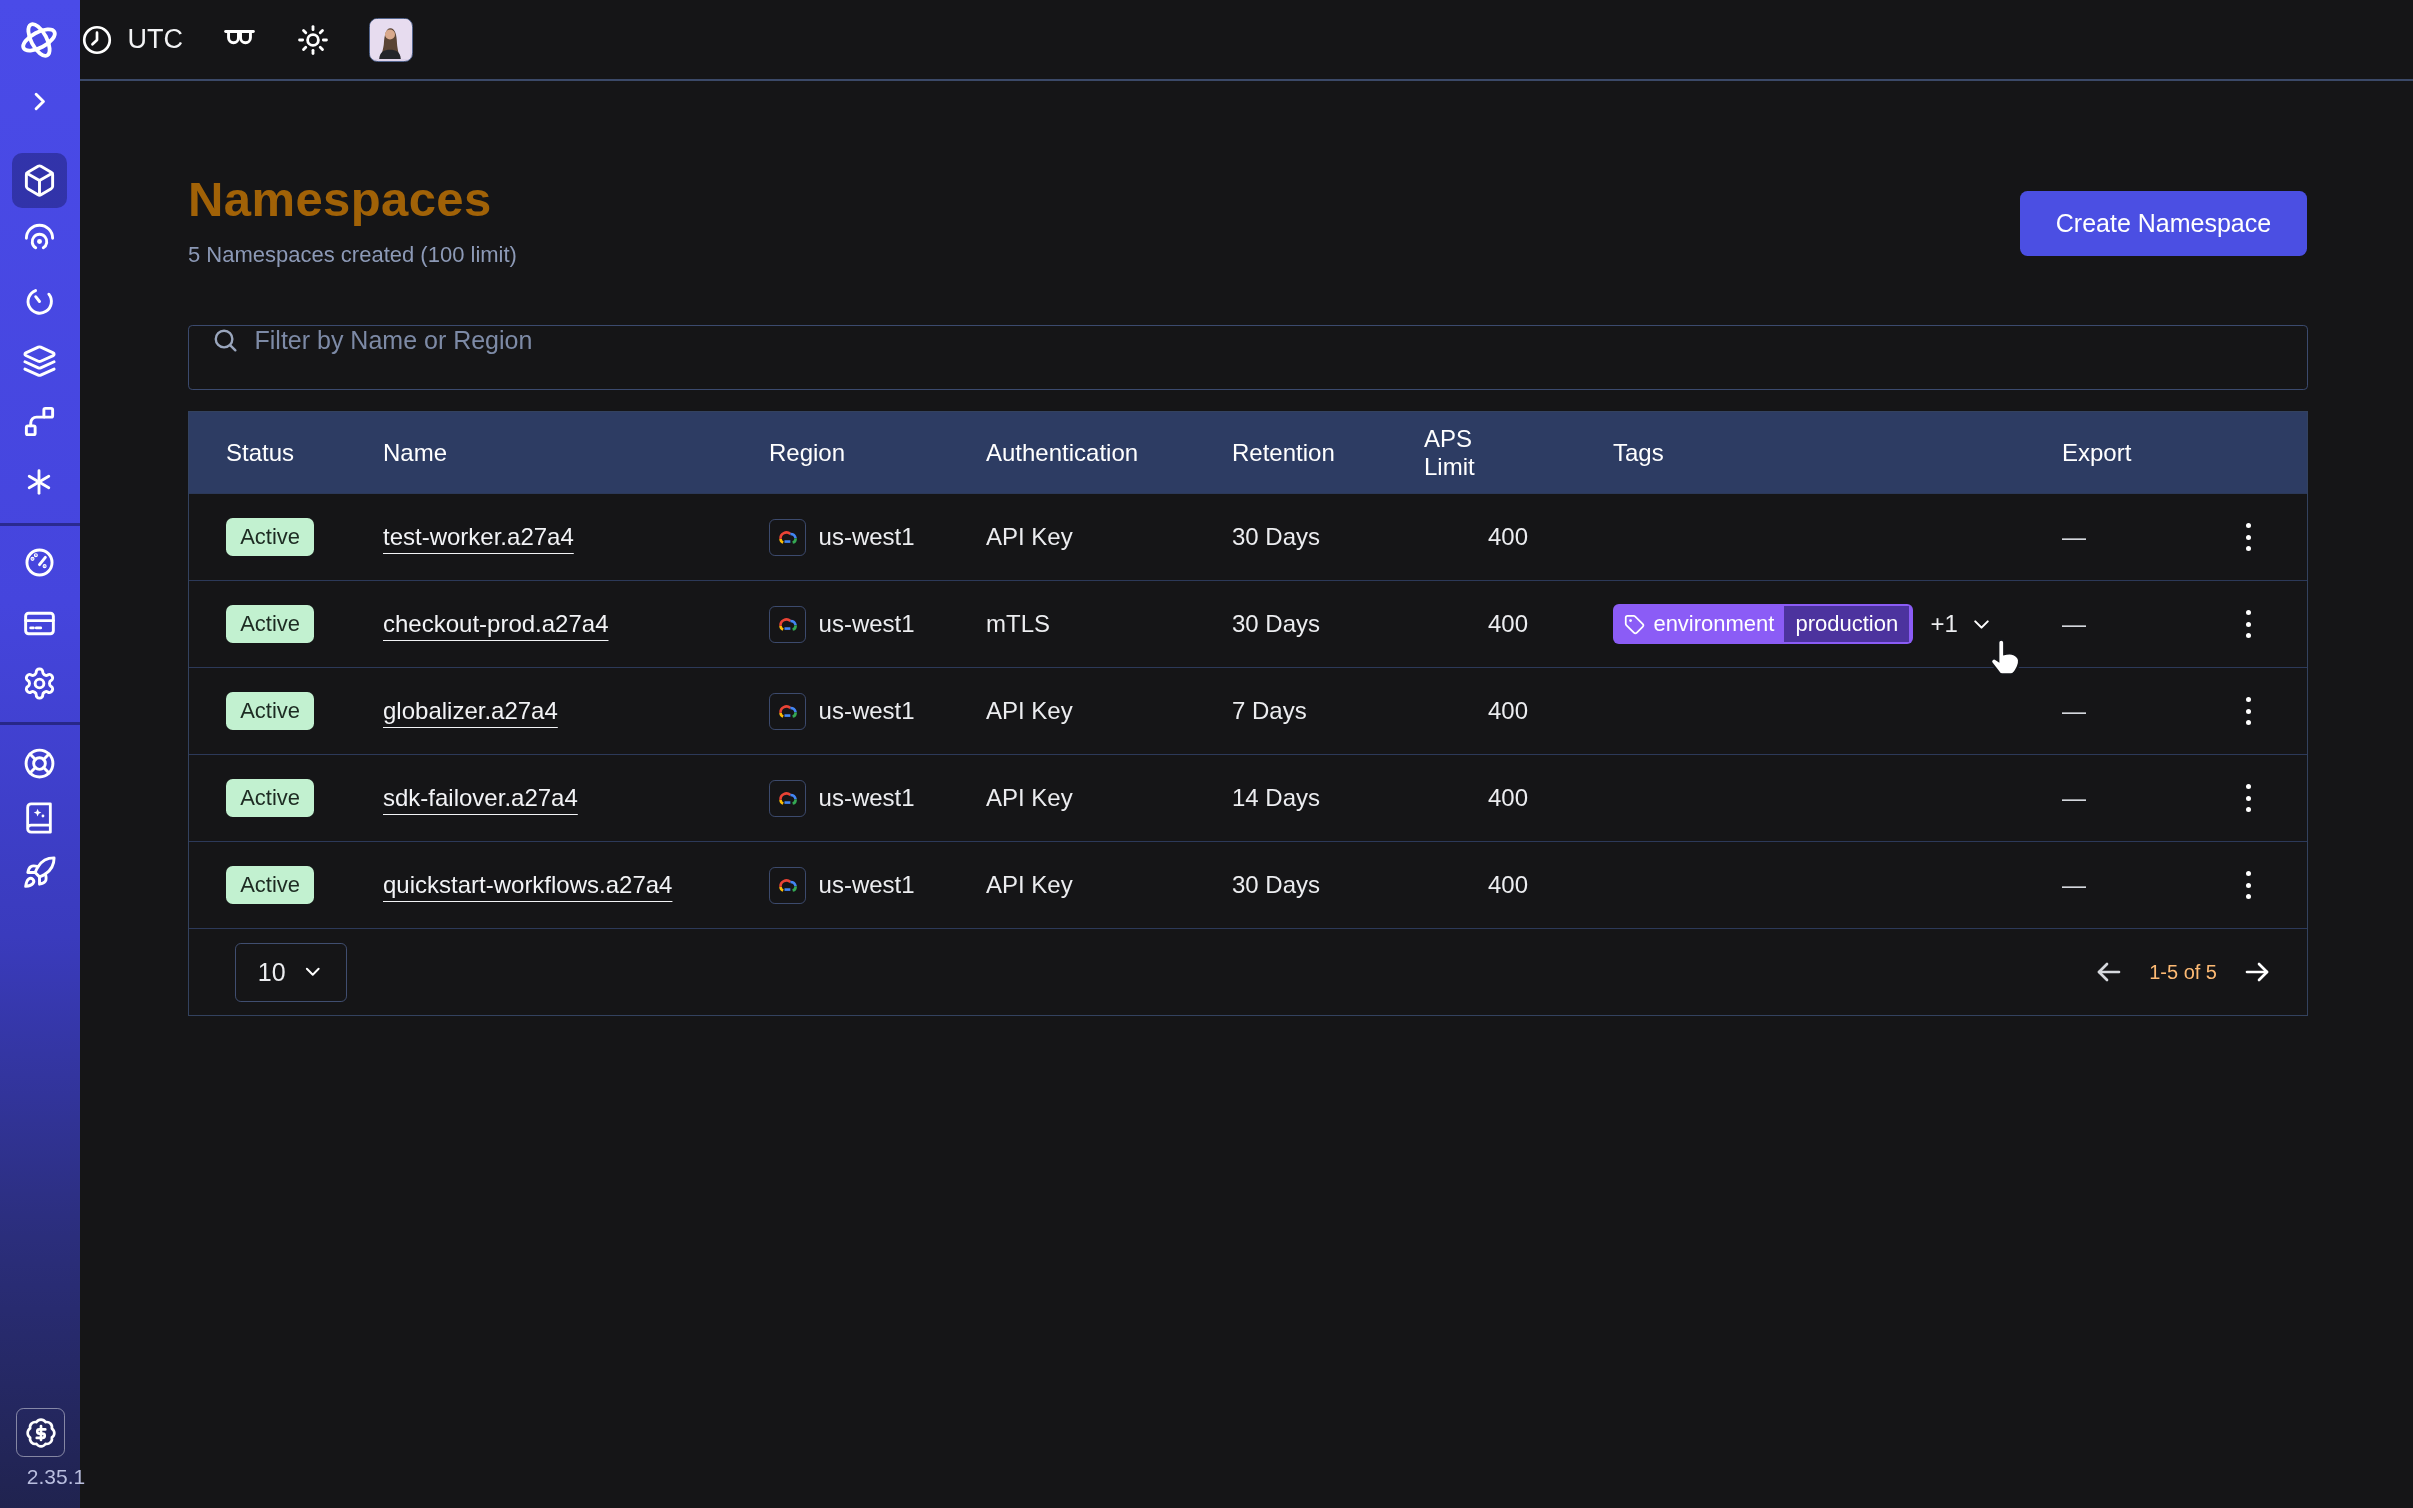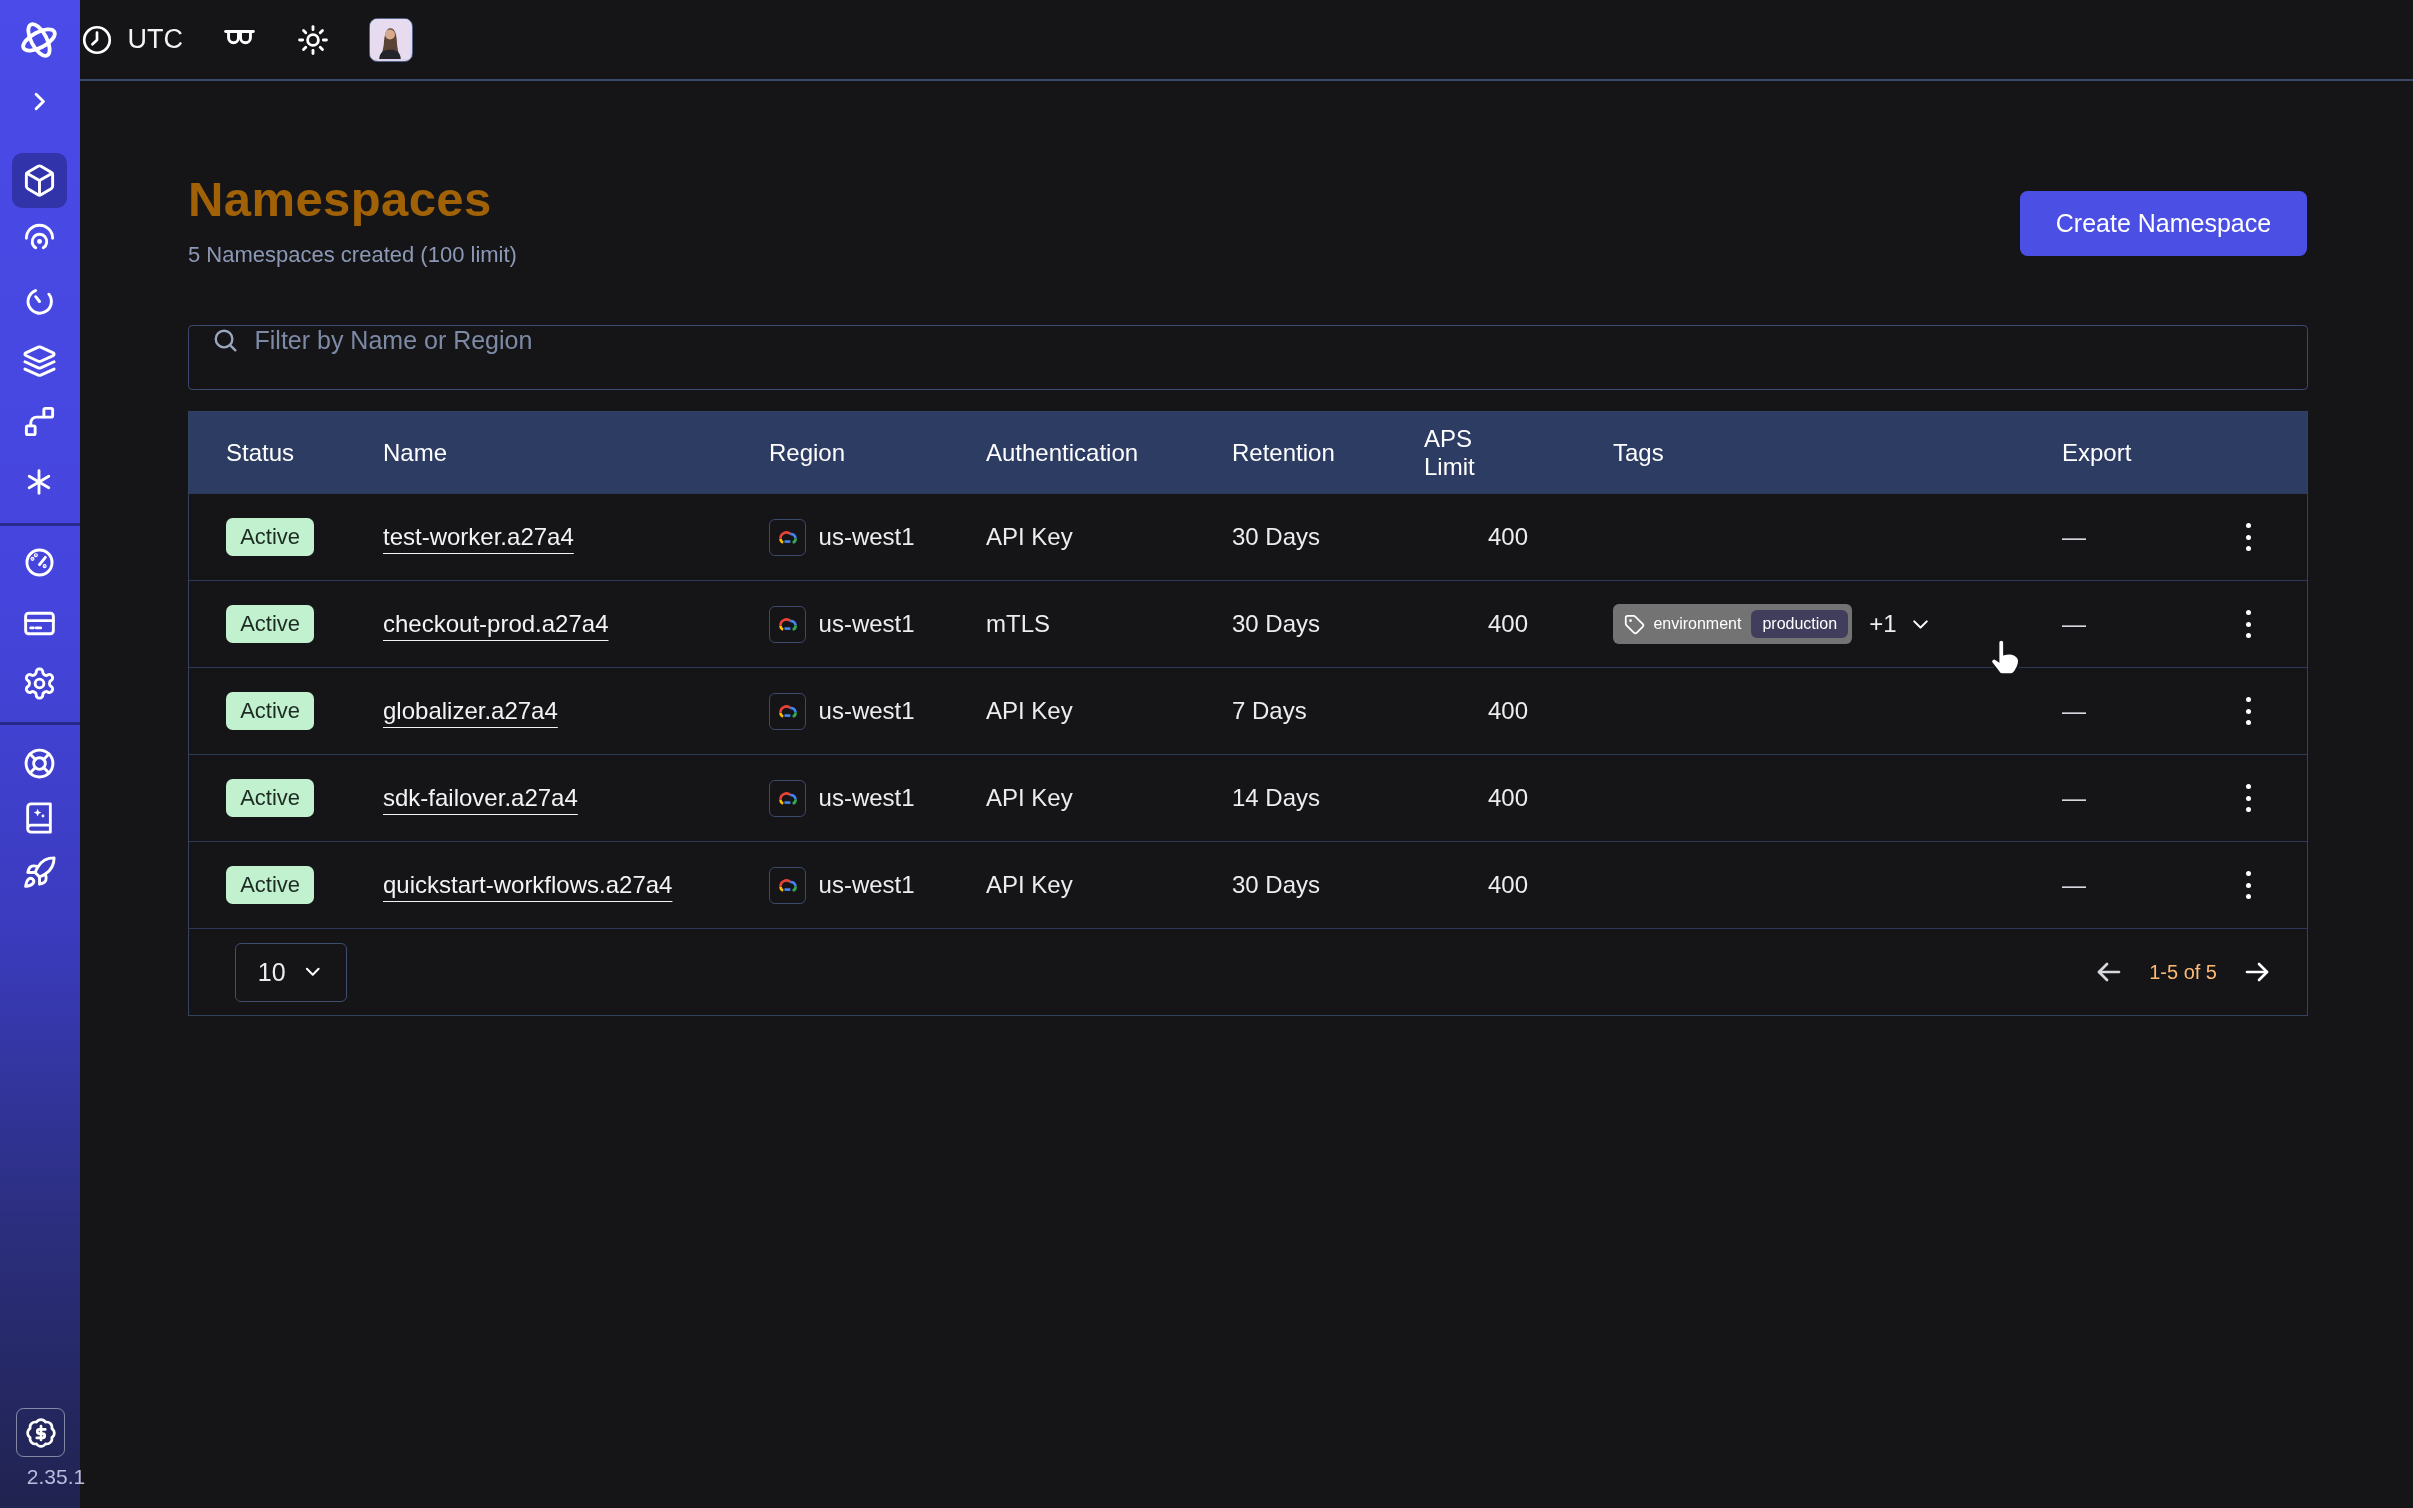--- a/index.html
+++ b/index.html
@@ -58,8 +58,8 @@
   .dash { color:#d4d7dd; }
   .kebab { display:flex; flex-direction:column; gap:6.7px; cursor:pointer; padding:8.4px; }
   .kebab i { width:5px; height:5px; border-radius:50%; background:#fff; }
-  .tagpill { height:40px; background:#737373; border-radius:5.9px; display:flex; align-items:center;
-    padding:0 4.2px 0 11px; color:#fff; font-size:16px; cursor:default; }
+  .tagpill { height:40px; background:#8b5cf6; border-radius:5.9px; display:flex; align-items:center;
+    padding:0 4.2px 0 11px; color:#fff; font-size:22px; cursor:default; }
   .tagpill .tkey { margin:0 10px 0 8.4px; }
   .tagval { background:rgba(13,10,70,.5); border-radius:6px; padding:5px 11px; }
   .tagmore { display:flex; align-items:center; gap:11.7px; margin-left:17px; font-size:24px; cursor:pointer; }

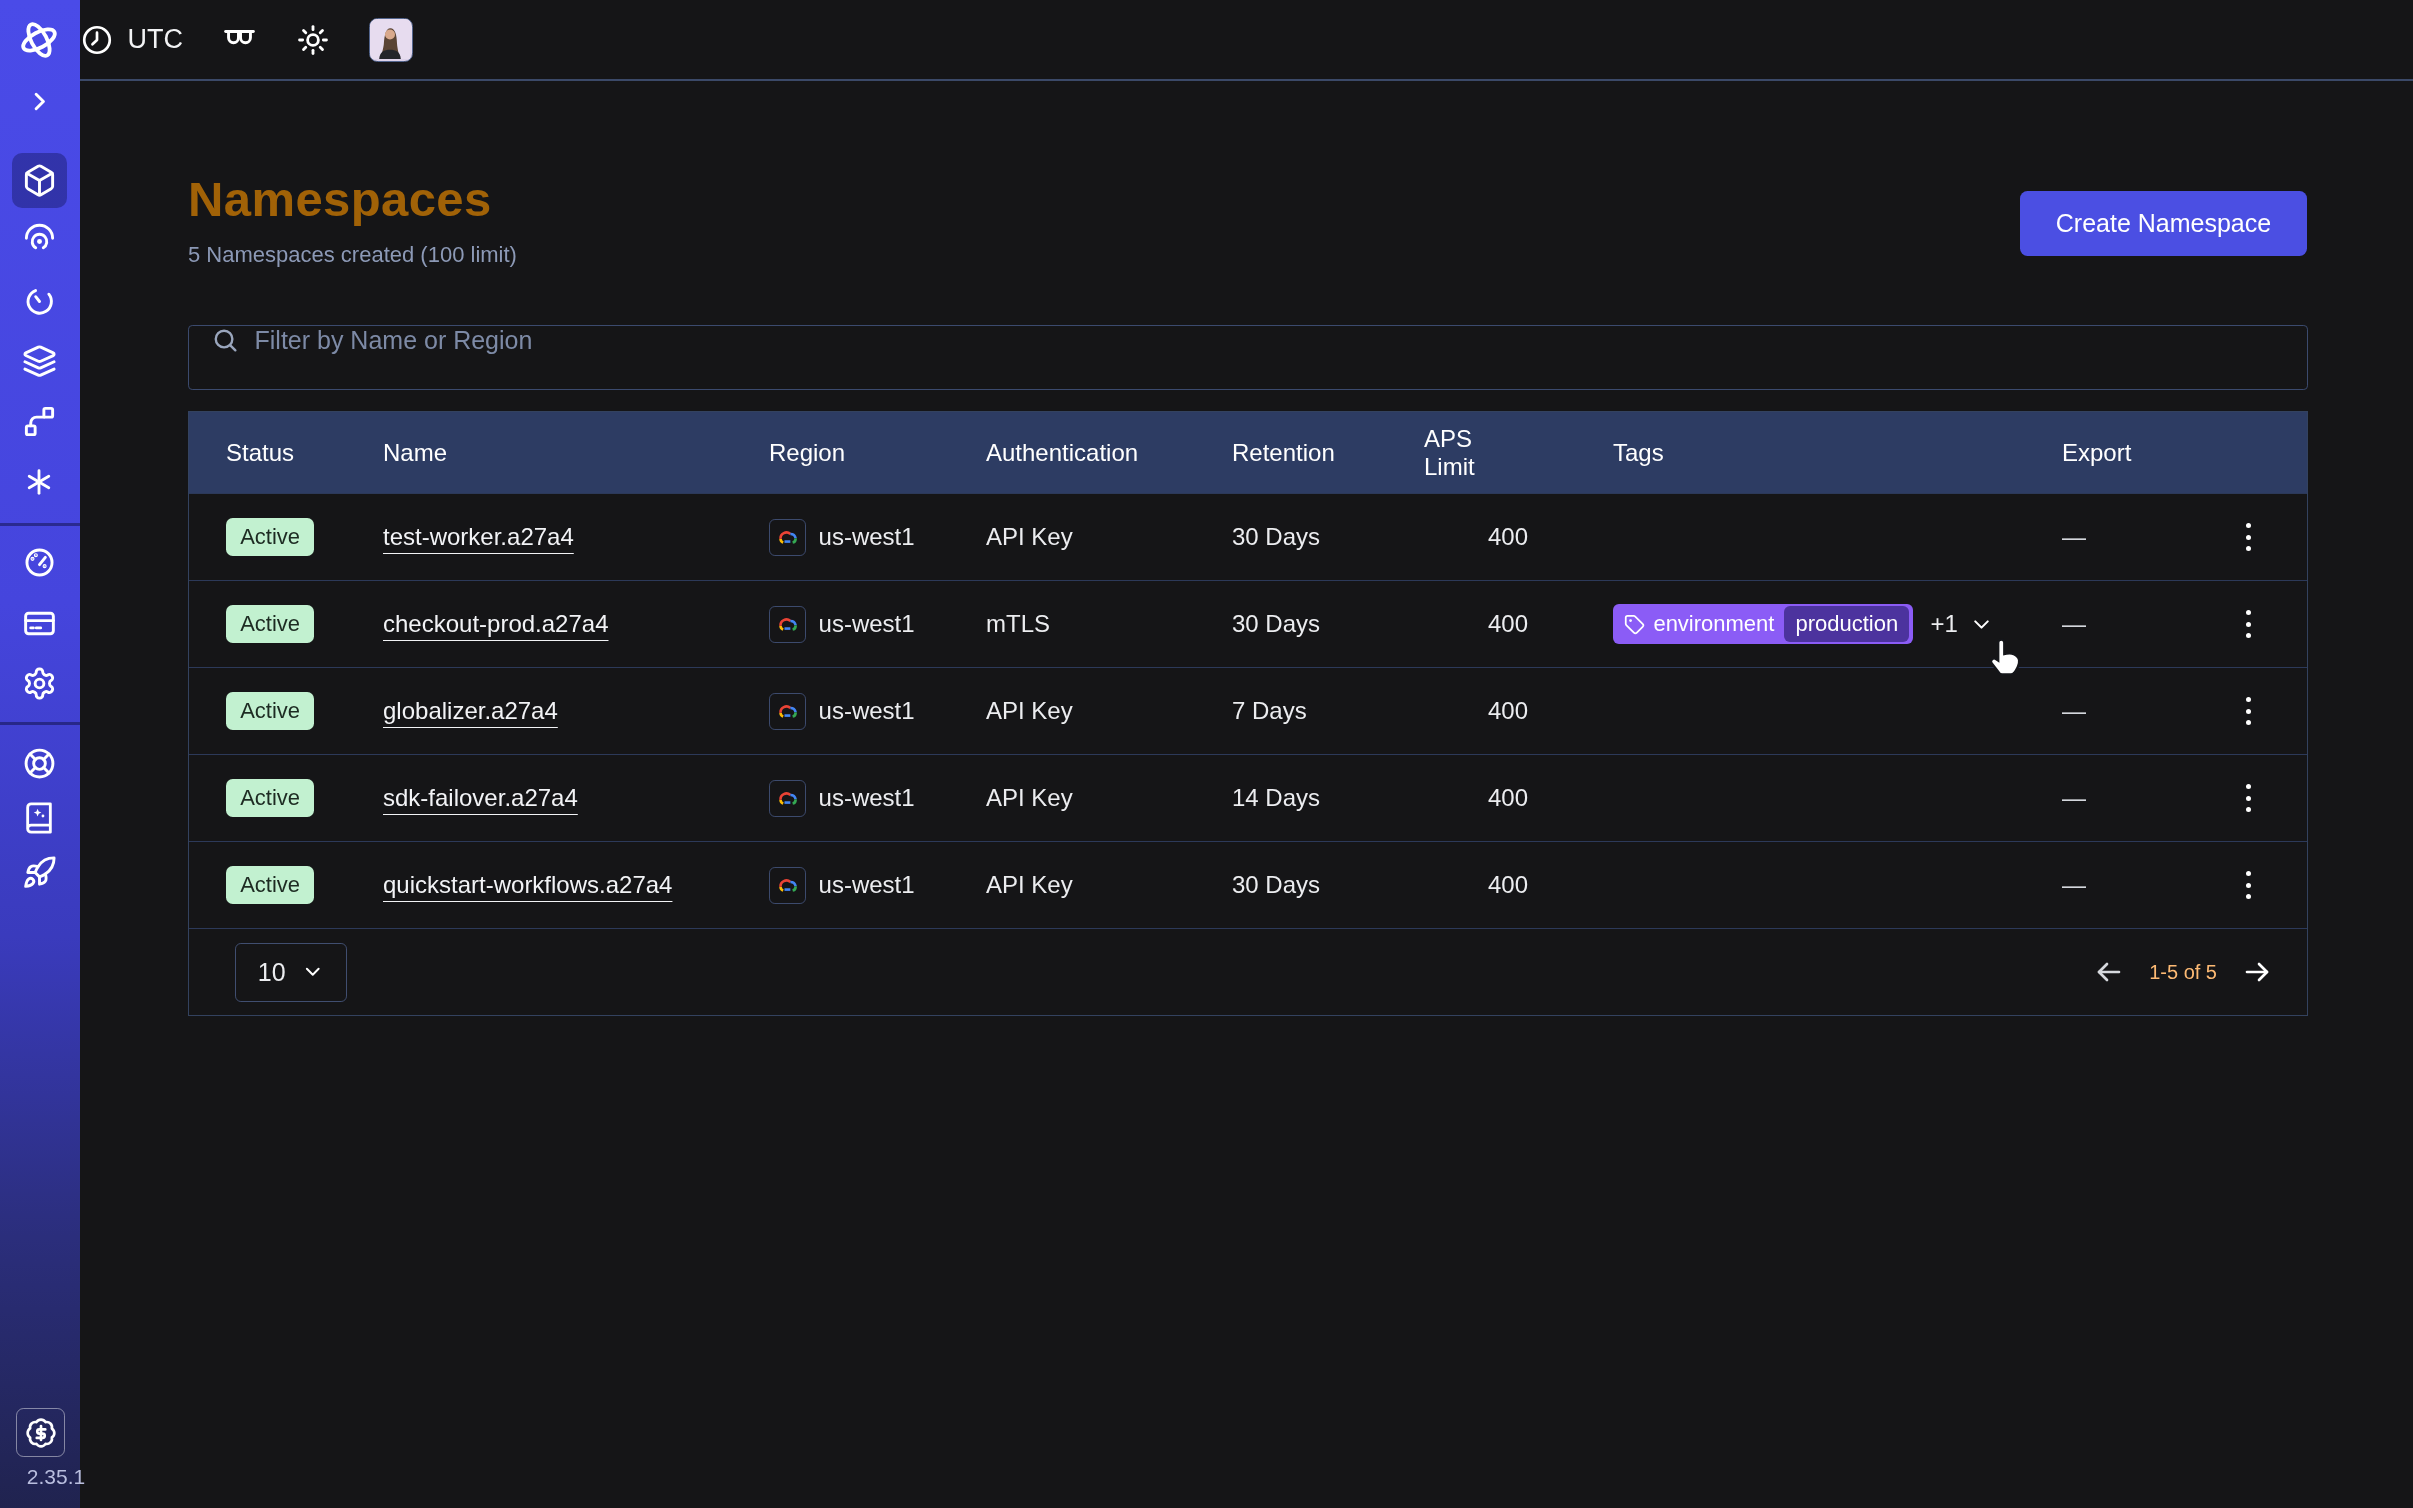--- a/index.html
+++ b/index.html
@@ -61,7 +61,7 @@
   .tagpill { height:40px; background:#8b5cf6; border-radius:5.9px; display:flex; align-items:center;
     padding:0 4.2px 0 11px; color:#fff; font-size:22px; cursor:default; }
   .tagpill .tkey { margin:0 10px 0 8.4px; }
-  .tagval { background:rgba(13,10,70,.5); border-radius:6px; padding:5px 11px; }
+  .tagval { background:rgba(13,10,70,.5); border-radius:0; padding:5px 11px; }
   .tagmore { display:flex; align-items:center; gap:11.7px; margin-left:17px; font-size:24px; cursor:pointer; }
 
   .tfoot { height:87px; display:flex; align-items:center; border-top:1.7px solid #2c3959; padding:0 34px 0 46px; }

